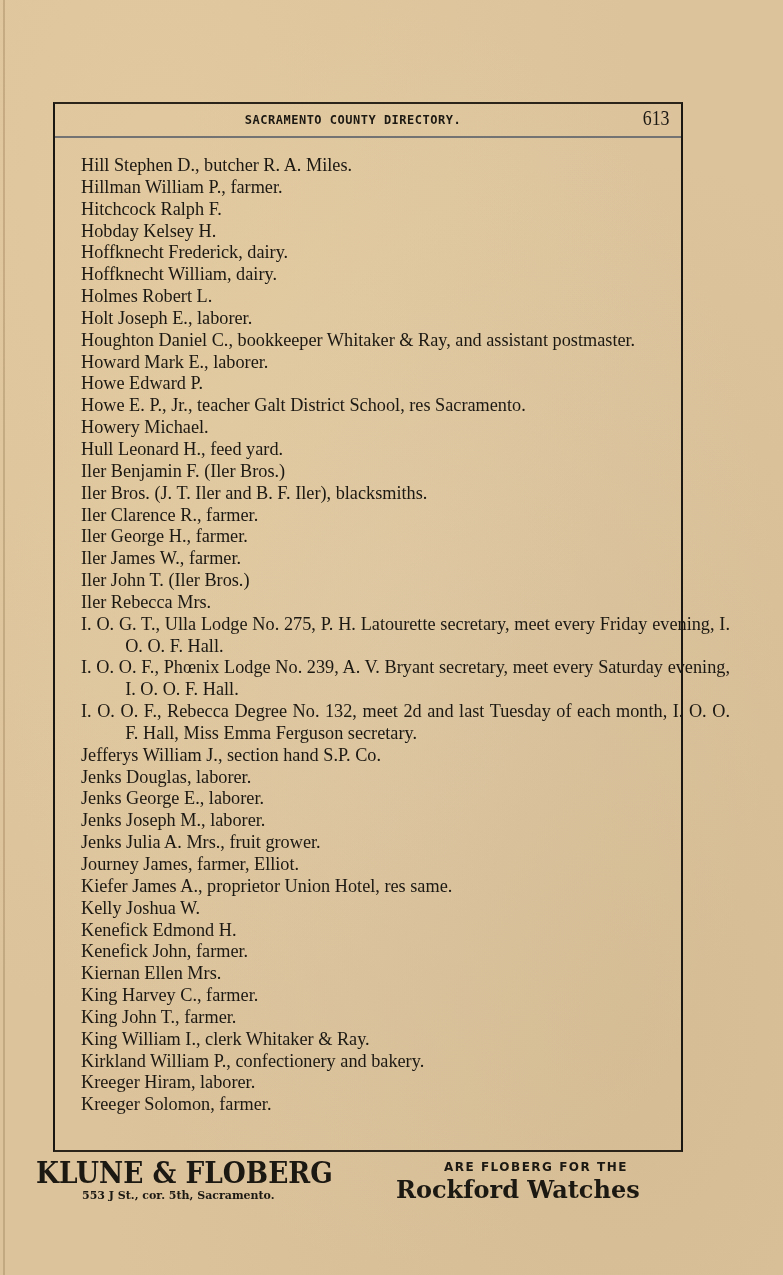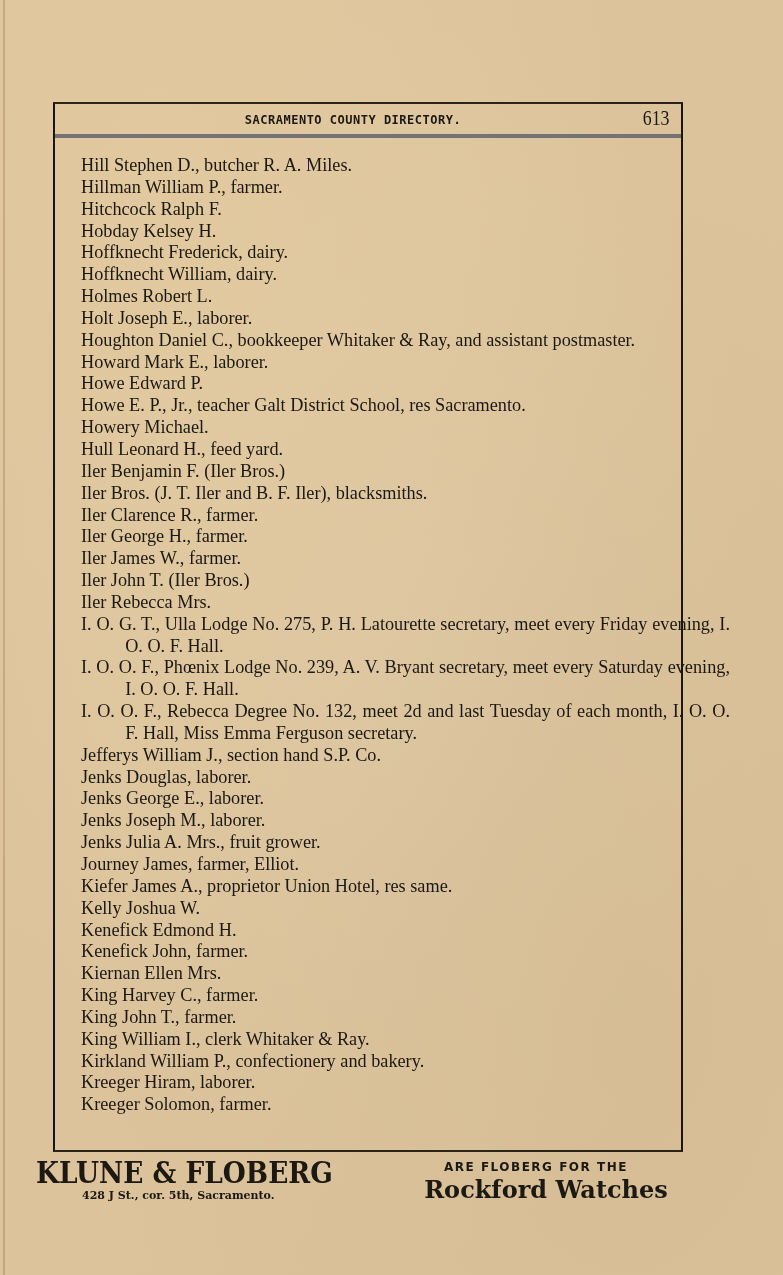--- a/index.html
+++ b/index.html
@@ -45,7 +45,7 @@
       top: 104px;
       width: 626px;
       height: 34px;
-      border-bottom: 4px solid #737373;
+      border-bottom: 2px solid #737373;
       box-sizing: border-box;
     }
     .running-title {

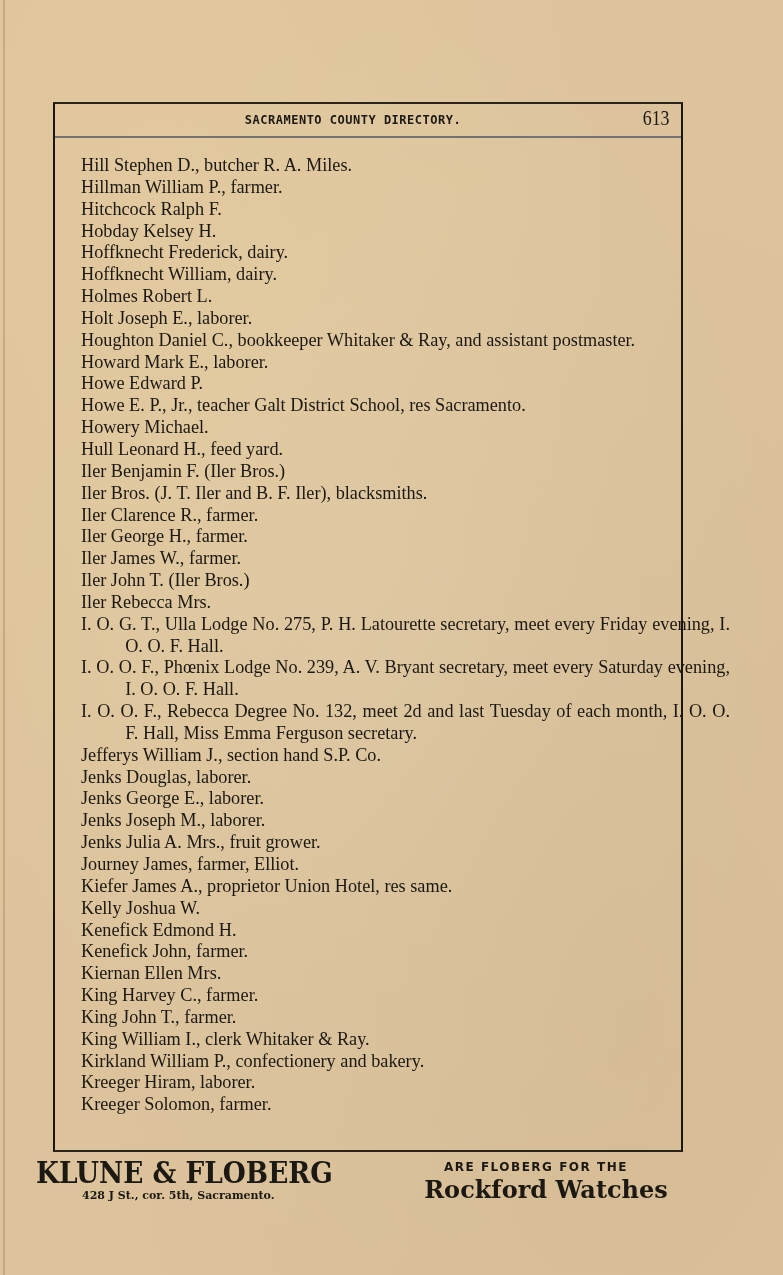--- a/index.html
+++ b/index.html
@@ -199,7 +199,7 @@
 
 <div class="ad-left">
   <div class="ad-firm">KLUNE &amp; FLOBERG</div>
-  <div class="ad-address">428 J St., cor. 5th, Sacramento.</div>
+  <div class="ad-address">553 J St., cor. 5th, Sacramento.</div>
 </div>
 
 <div class="ad-right">

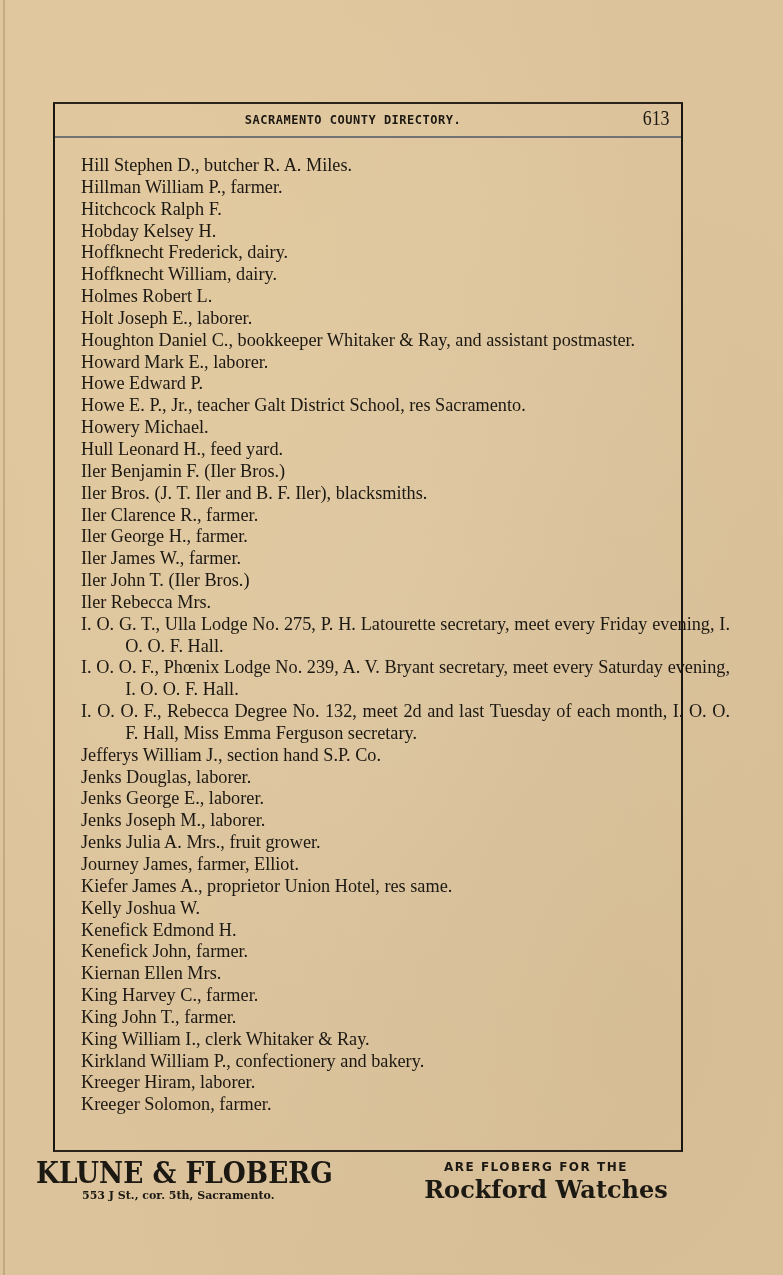--- a/index.html
+++ b/index.html
@@ -138,7 +138,6 @@
       white-space: nowrap;
       transform: scaleX(1.0);
       transform-origin: left center;
-      text-align: center;
     }
   </style>
 </head>

